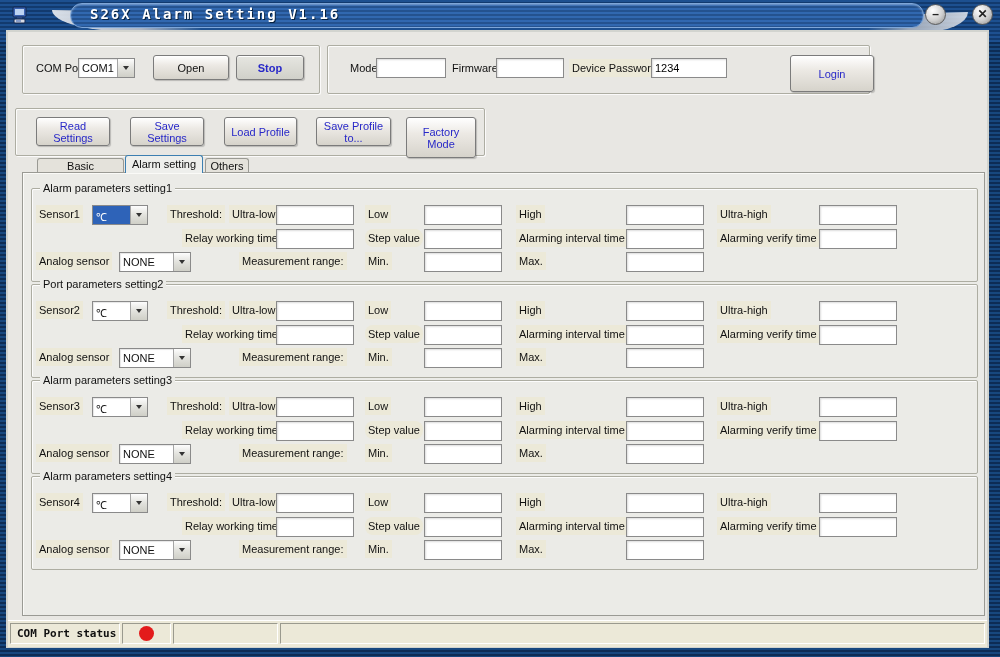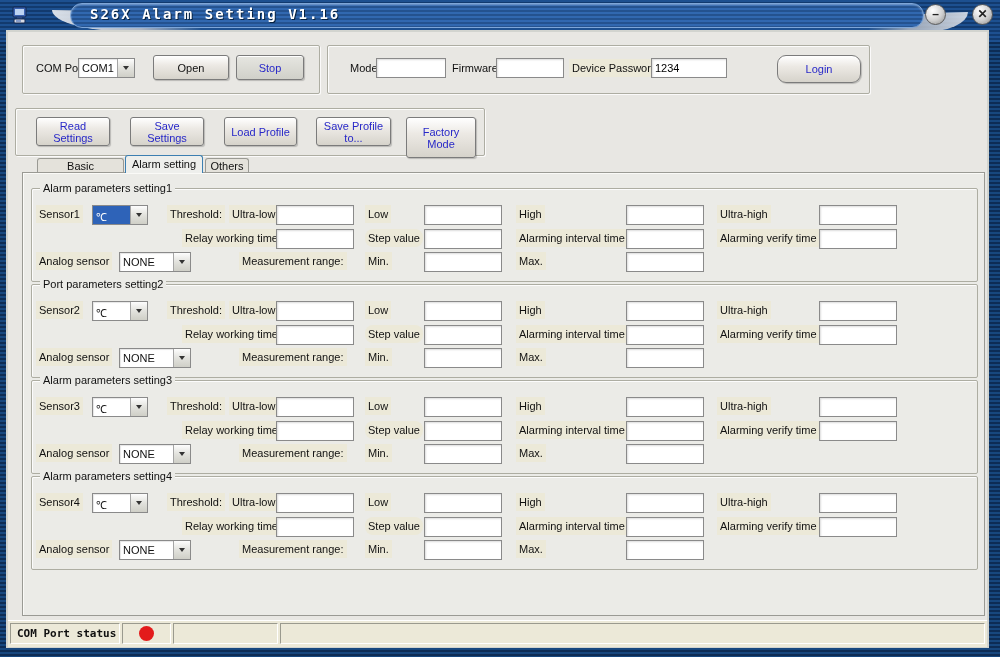--- a/index.html
+++ b/index.html
@@ -57,7 +57,7 @@
     font-family:"Liberation Sans",sans-serif;font-size:11px;color:#2828c8;
     text-align:center;cursor:default;}
   .black-text{color:#111;}
-  .pressed{background:linear-gradient(180deg,#e6e6e1,#d0d0c9);}
+  .pressed{background:linear-gradient(180deg,#e6e6e1,#d0d0c9);font-weight:bold;}
   
   .tab{position:absolute;box-sizing:border-box;border:1px solid #9a9a94;border-bottom:none;
     border-radius:3px 3px 0 0;background:#e4e2db;text-align:center;font-size:11px;

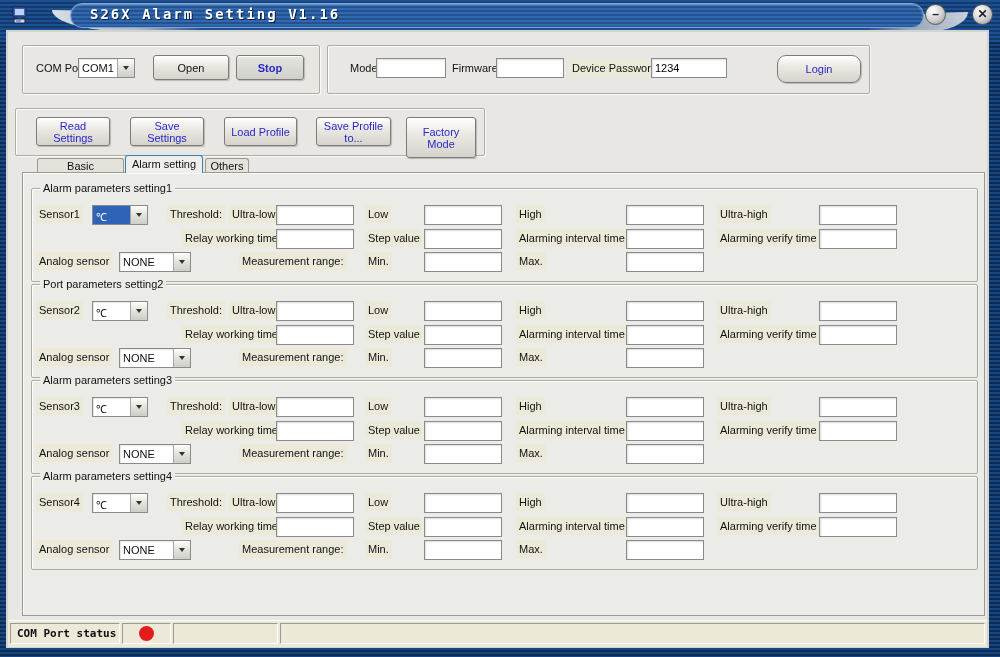--- a/index.html
+++ b/index.html
@@ -148,7 +148,7 @@
       <input class="tin" style="left: 168px; top: 12px; width: 68px;" value="">
       <span class="plabel yl" style="left:241px;top:13px;">Device Password</span>
       <input class="tin" style="left: 323px; top: 12px; width: 76px;" value="1234">
-      <button class="xpbtn" style="left:449px;top:9px;width:84px;height:28px;border-radius:9px;">Login</button>
+      <button class="xpbtn" style="left:462px;top:9px;width:84px;height:37px;">Login</button>
     </div>
 
     <div class="etch frame-actions">

